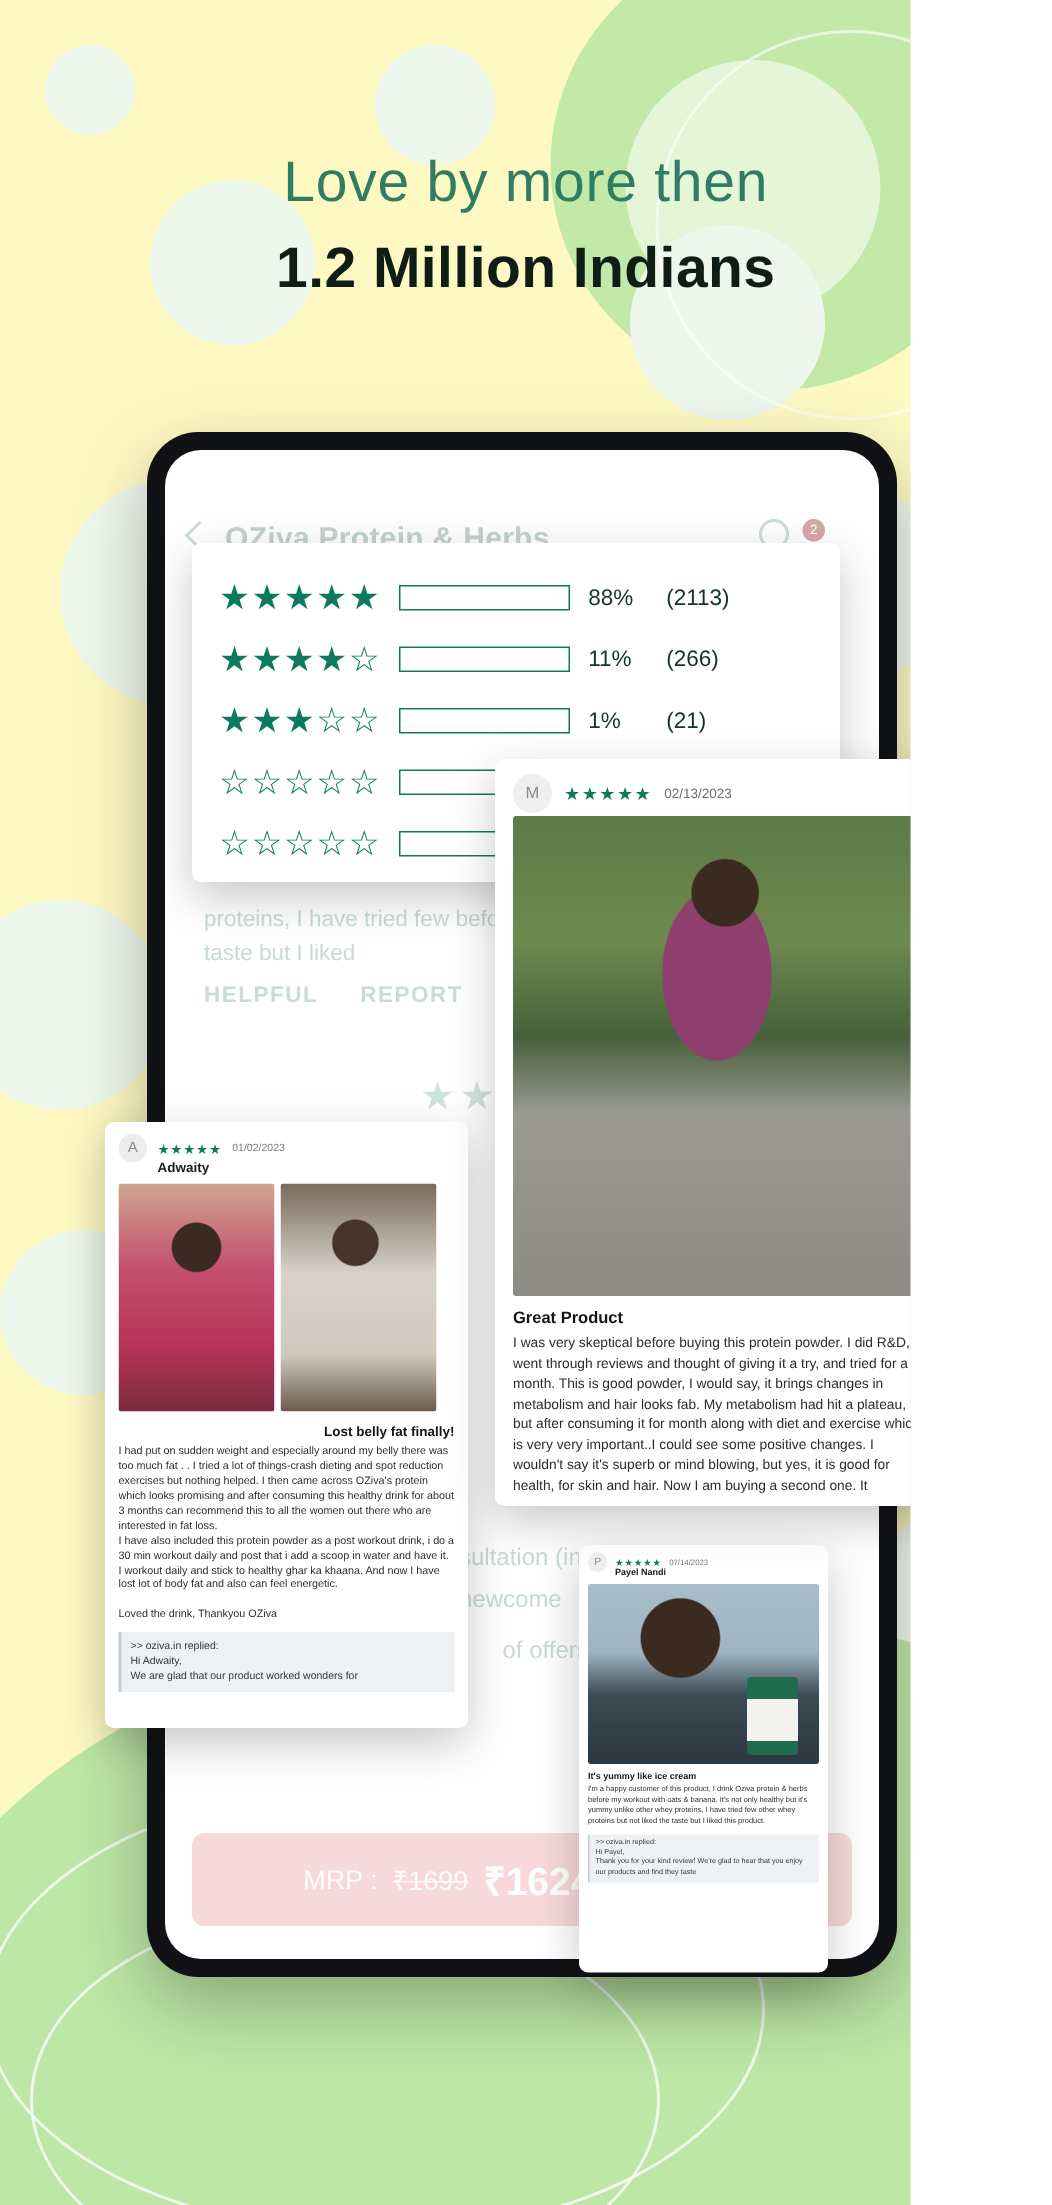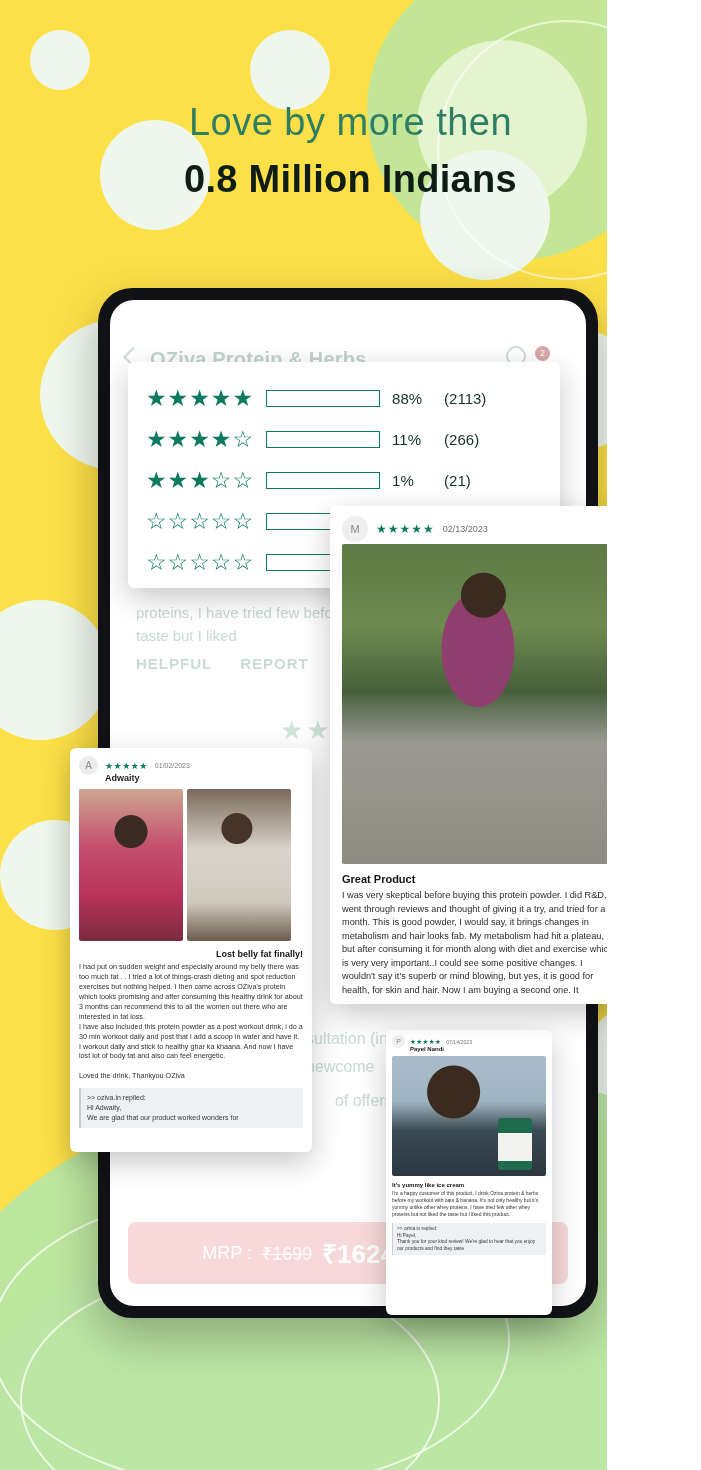--- a/index.html
+++ b/index.html
@@ -9,7 +9,7 @@
     background: #ffffff;
     overflow: hidden;
   }
-  #stage { position: relative; width: 607px; height: 1470px; background: #fde047; overflow: hidden; }
+  #stage { position: relative; width: 607px; height: 1470px; background: #fef9c3; overflow: hidden; }
 
   
   .blob { position: absolute; border-radius: 50%; }

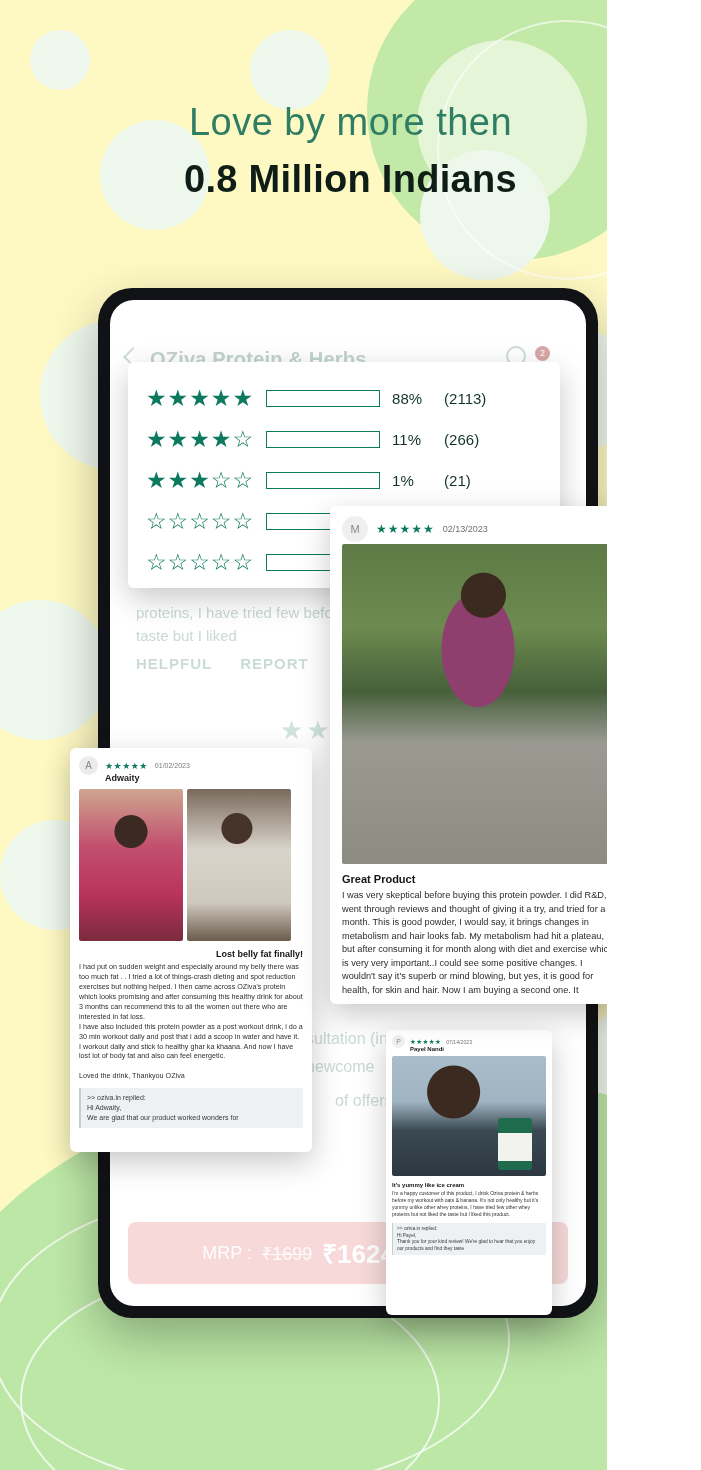--- a/index.html
+++ b/index.html
@@ -284,7 +284,7 @@
 
   <div class="headings">
     <div class="h-line1">Love by more then</div>
-    <div class="h-line2">0.8 Million Indians</div>
+    <div class="h-line2">1.2 Million Indians</div>
   </div>
 
   <div class="tablet">

